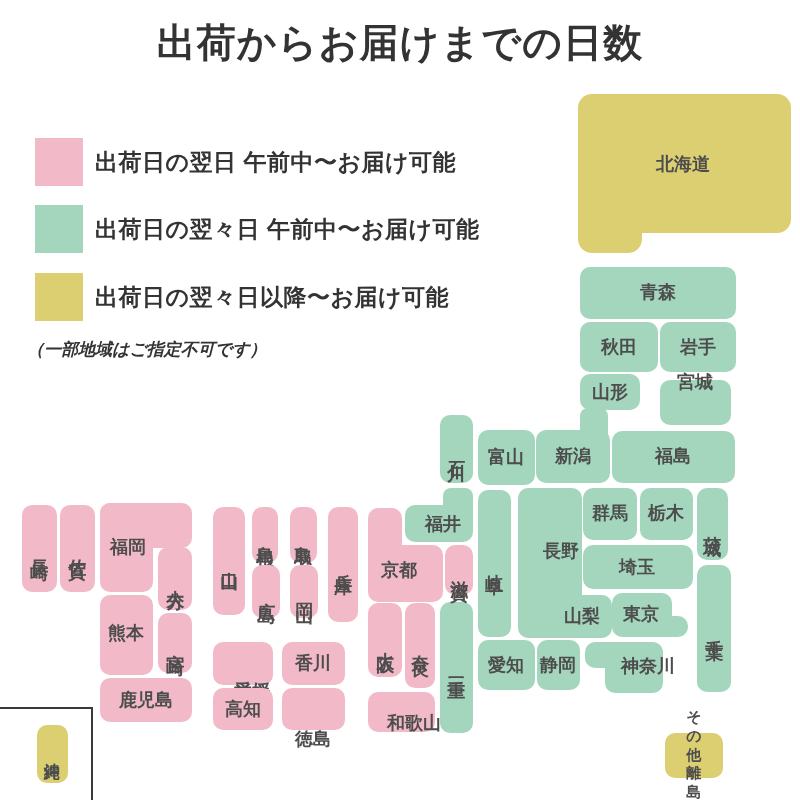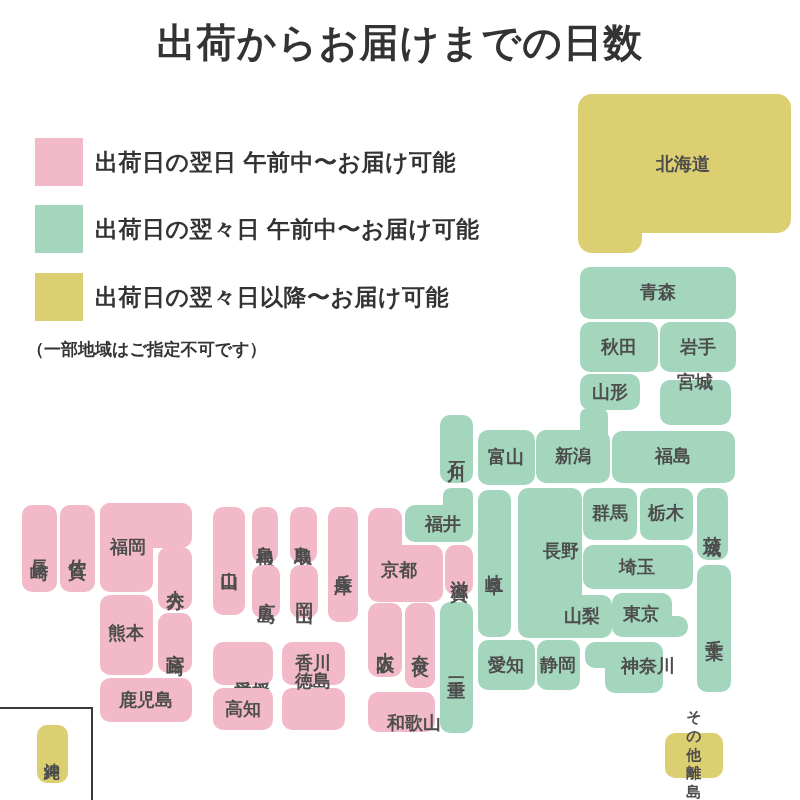--- a/index.html
+++ b/index.html
@@ -18,7 +18,7 @@
     font-size:23px;font-weight:bold;color:#333;white-space:nowrap;letter-spacing:.5px;
   }
   .note{
-    position:absolute;left:27px;top:338px;font-size:17px;font-weight:bold;color:#333;white-space:nowrap;
+    position:absolute;left:27px;top:338px;font-size:17px;font-weight:bold;color:#333;white-space:nowrap;font-style:italic;
   }
   .pref{position:absolute;left:0;top:0;width:0;height:0;}
   .rect{position:absolute;}

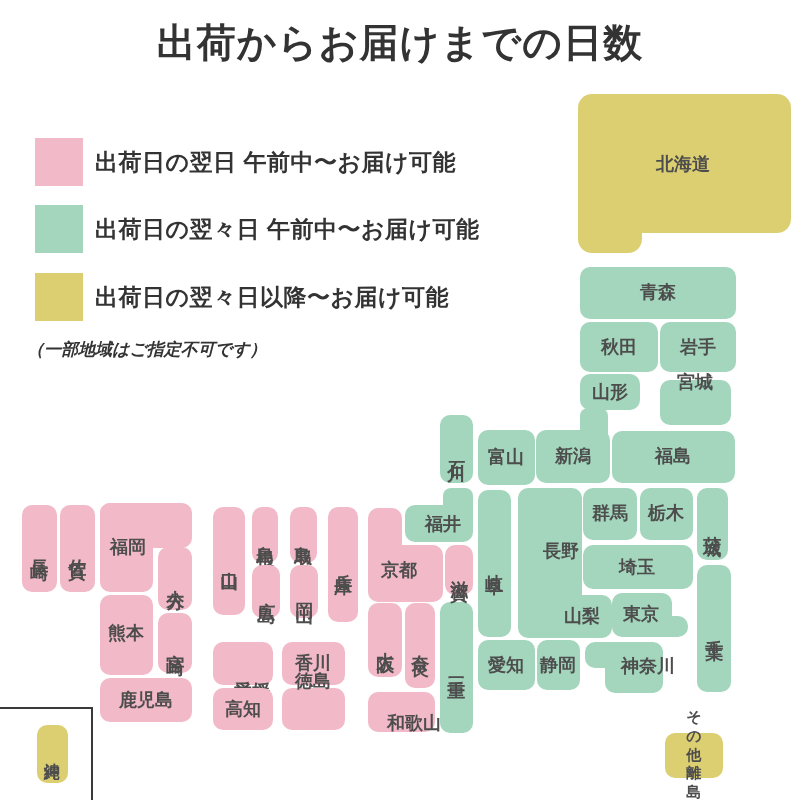--- a/index.html
+++ b/index.html
@@ -218,7 +218,7 @@
       </div>
       <div class="pref">
         <div class="rect" style="left: 282px; top: 688px; width: 63px; height: 42px; background: rgb(242, 186, 200); border-radius: 10px;"></div>
-        <div class="plabel h" style="left: 313px; top: 681px; text-align: center;">徳島</div>
+        <div class="plabel h" style="left: 313px; top: 739px; text-align: center;">徳島</div>
       </div>
       <div class="pref">
         <div class="rect" style="left: 100px; top: 503px; width: 92px; height: 45px; background: rgb(242, 186, 200); border-radius: 10px 10px 10px 0px;"></div>

